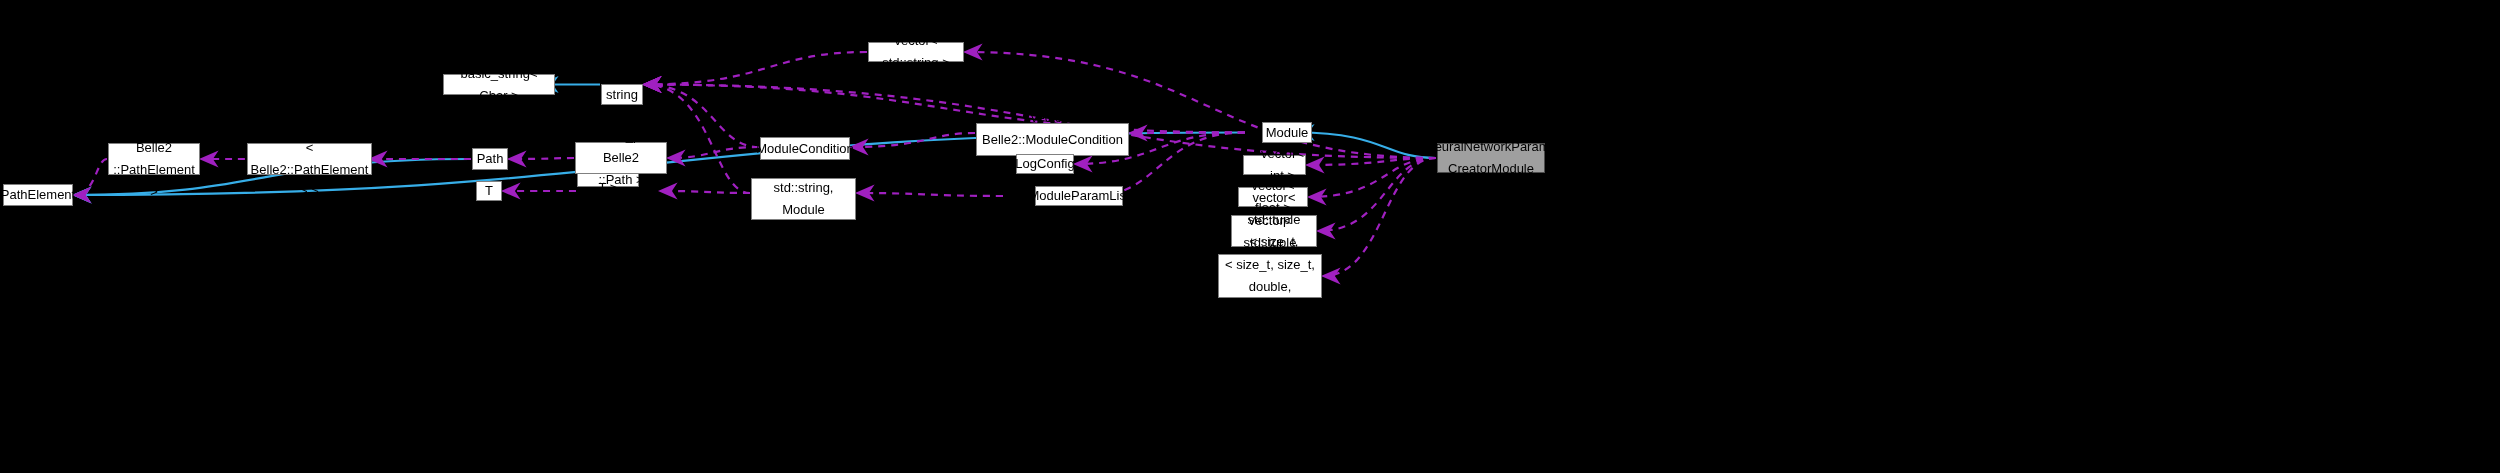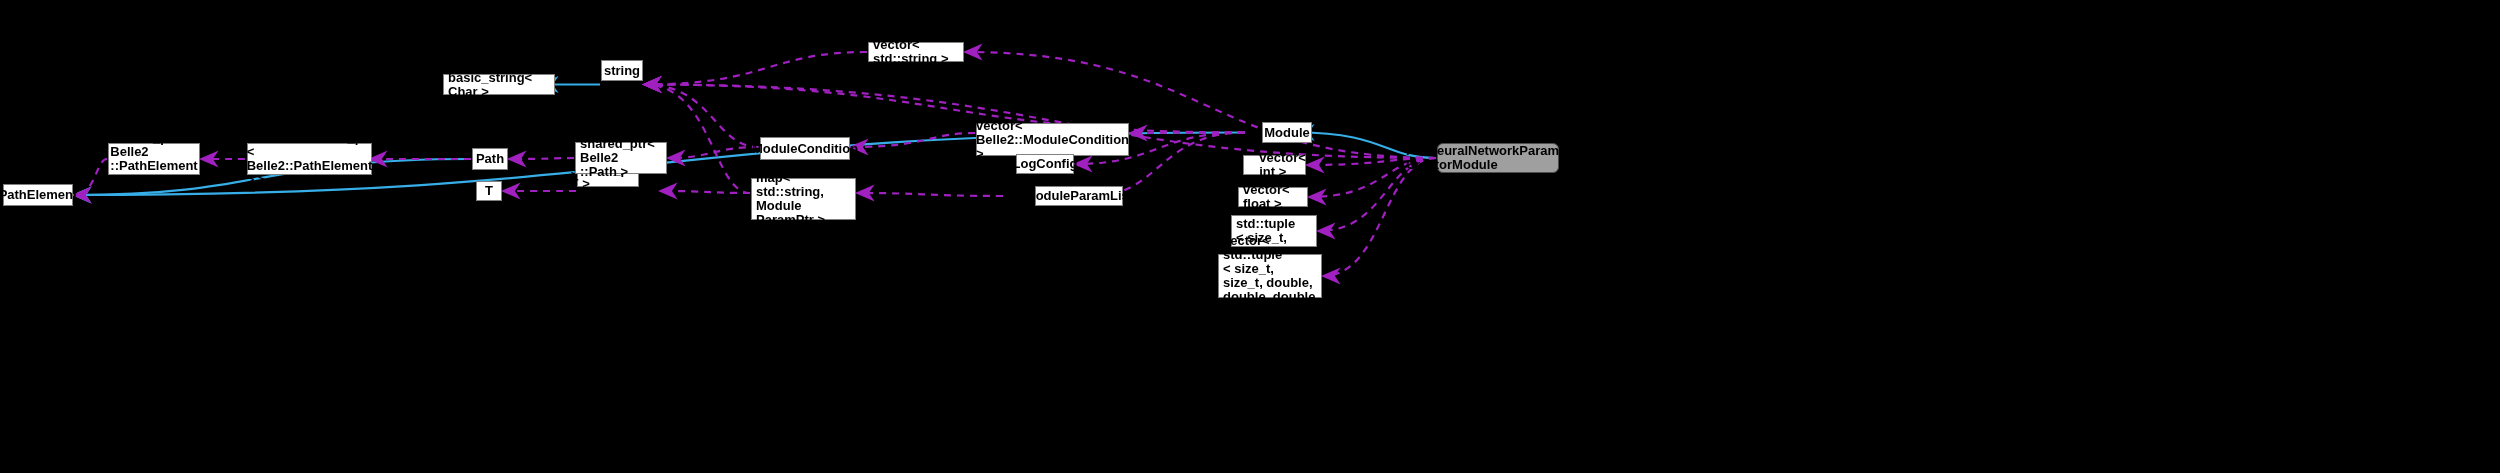--- a/index.html
+++ b/index.html
@@ -8,8 +8,8 @@
   #edges{position:absolute;left:0;top:0;width:2500px;height:473px;}
   .node{position:absolute;background:#fff;border:1px solid #808080;
         box-sizing:border-box;display:flex;align-items:center;justify-content:center;
-        text-align:left;color:#000;font-size:13px;line-height:14px;
-        white-space:pre-line;padding:1px 4px;font-weight:bold;}
+        text-align:center;color:#000;font-size:13px;line-height:22px;
+        white-space:pre-line;padding:1px 4px;}
   .node.focus{background:#9f9f9f;border-color:#4d4d4d;}
 </style>
 </head>

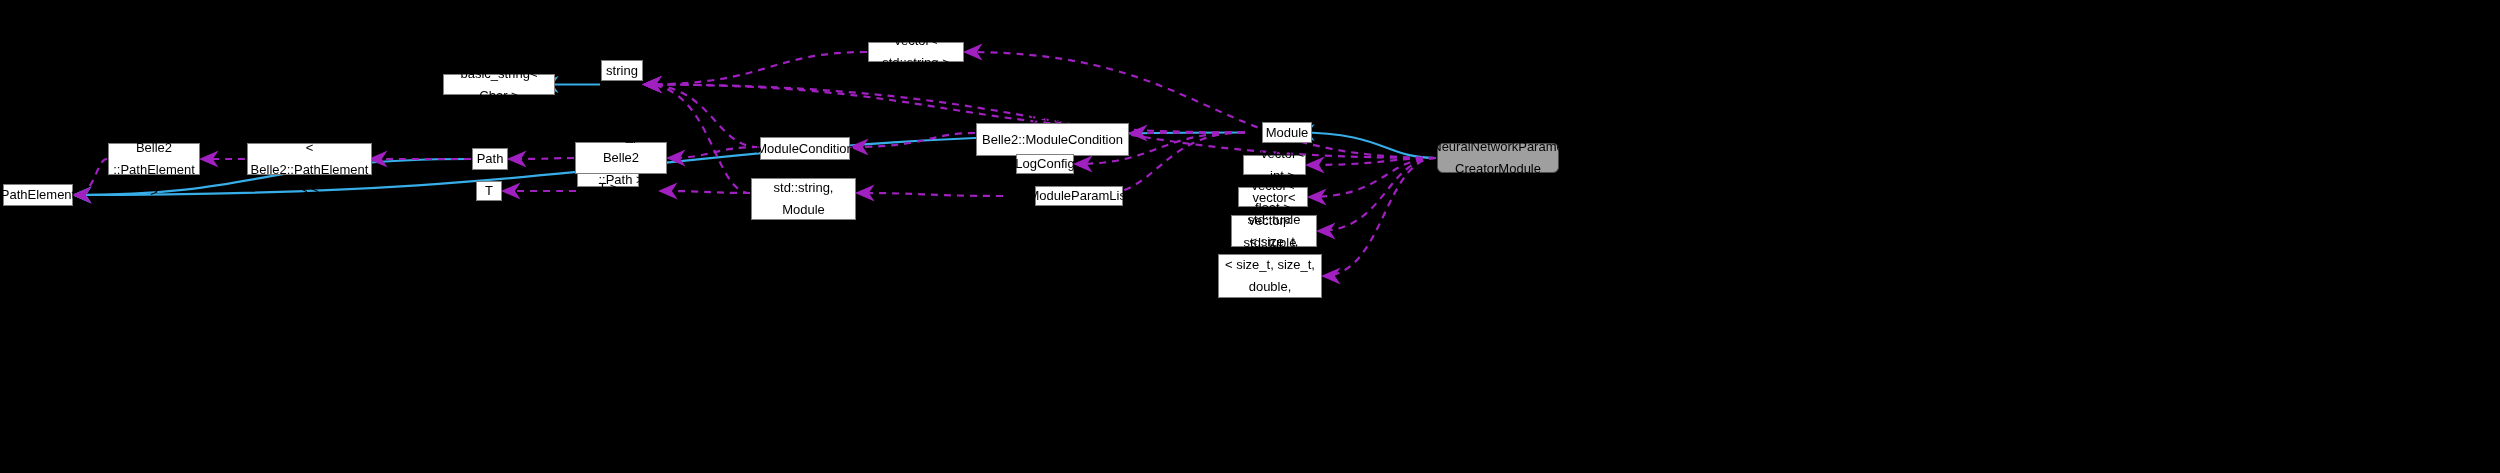--- a/index.html
+++ b/index.html
@@ -63,7 +63,7 @@
     <div class="node" style="left: 476px; top: 181px; width: 26px; height: 20px;">T</div>
     <div class="node" style="left: 577px; top: 167px; width: 62px; height: 20px;">shared_ptr&lt; T &gt;</div>
     <div class="node" style="left: 443px; top: 74px; width: 112px; height: 21px;">basic_string&lt; Char &gt;</div>
-    <div class="node" style="left: 601px; top: 60px; width: 42px; height: 21px;">string</div>
+    <div class="node" style="left: 601px; top: 84px; width: 42px; height: 21px;">string</div>
     <div class="node" style="left: 575px; top: 142px; width: 92px; height: 32px;">shared_ptr&lt; Belle2
 ::Path &gt;</div>
     <div class="node" style="left: 760px; top: 137px; width: 90px; height: 23px;">ModuleCondition</div>

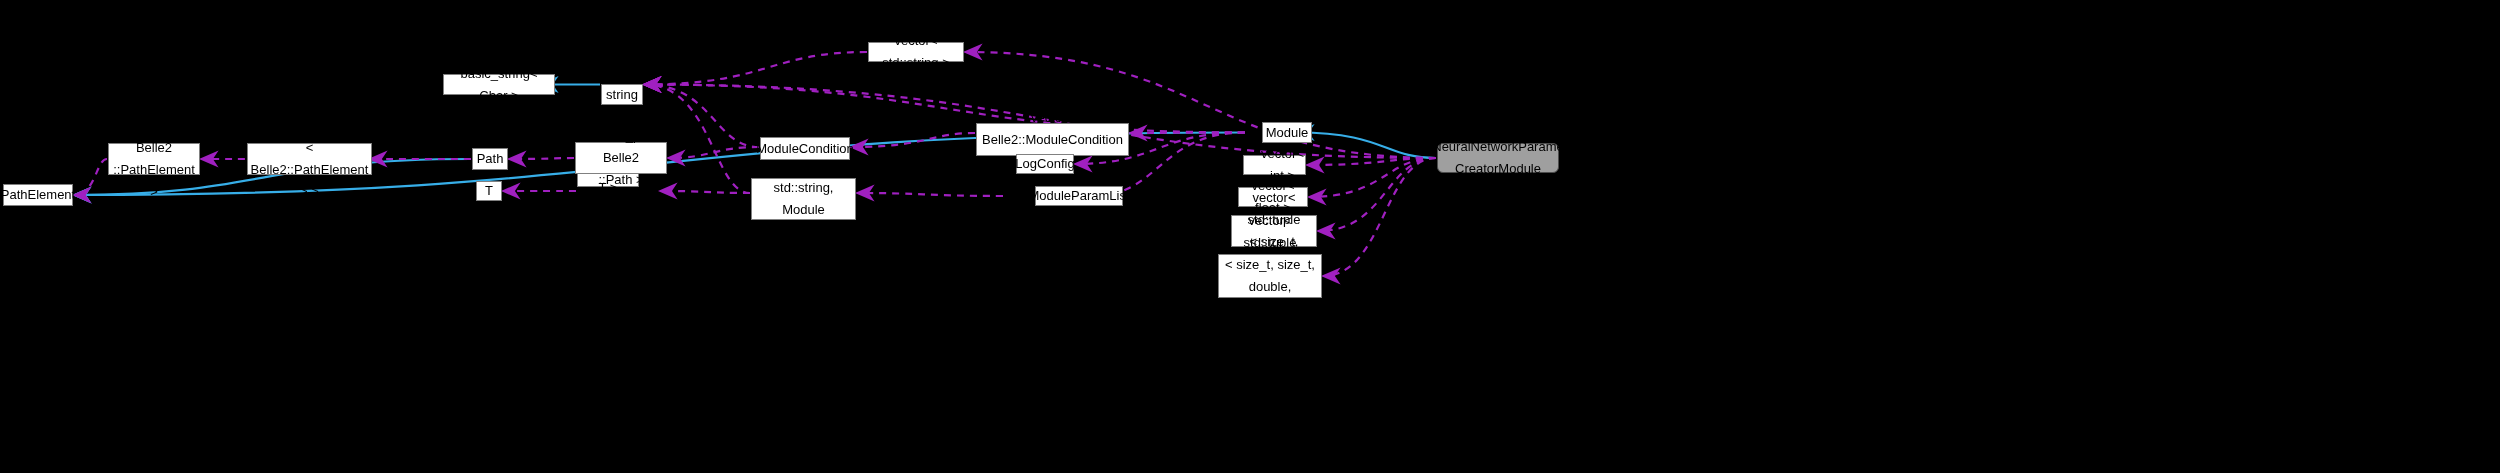--- a/index.html
+++ b/index.html
@@ -81,7 +81,7 @@
     <div class="node" style="left: 1218px; top: 254px; width: 104px; height: 44px;">vector&lt; std::tuple
 &lt; size_t, size_t, double,
 double, double &gt; &gt;</div>
-    <div class="node focus" style="left: 1437px; top: 143px; width: 122px; height: 30px; border-radius: 6px;">PIDNeuralNetworkParameters
+    <div class="node focus" style="left: 1437px; top: 143px; width: 108px; height: 30px;">PIDNeuralNetworkParameters
 CreatorModule</div>
   </div>
 

